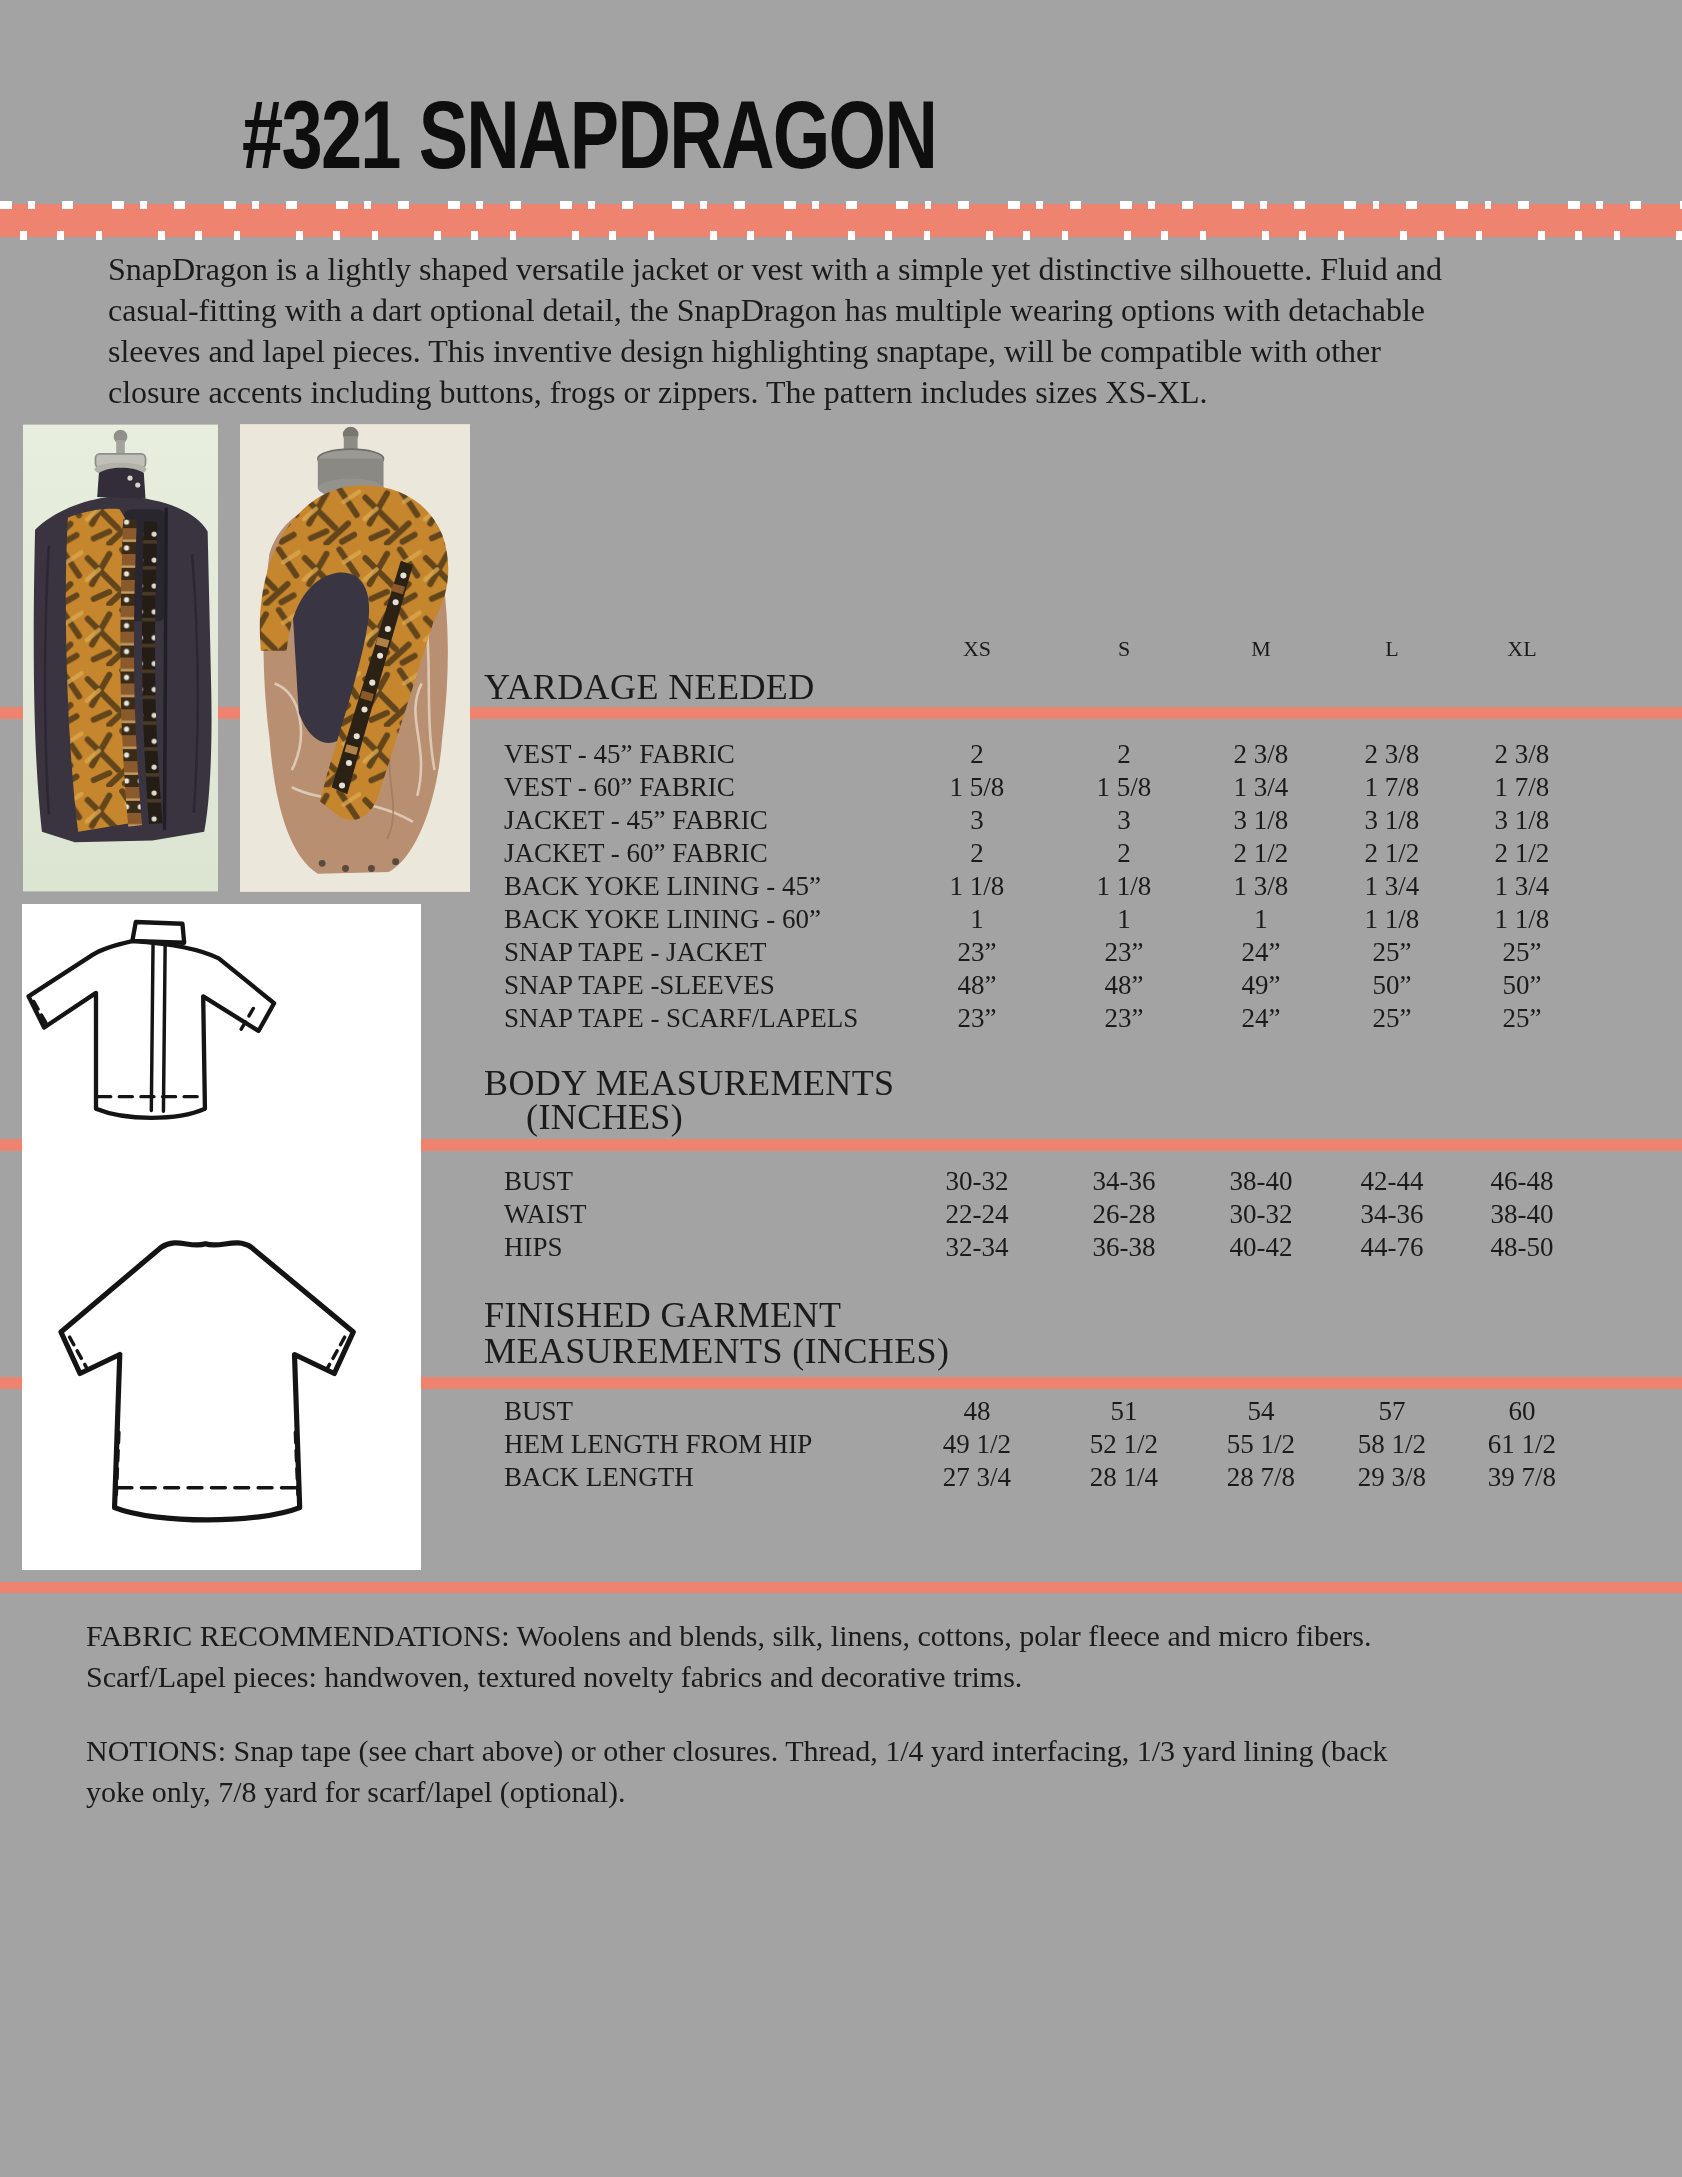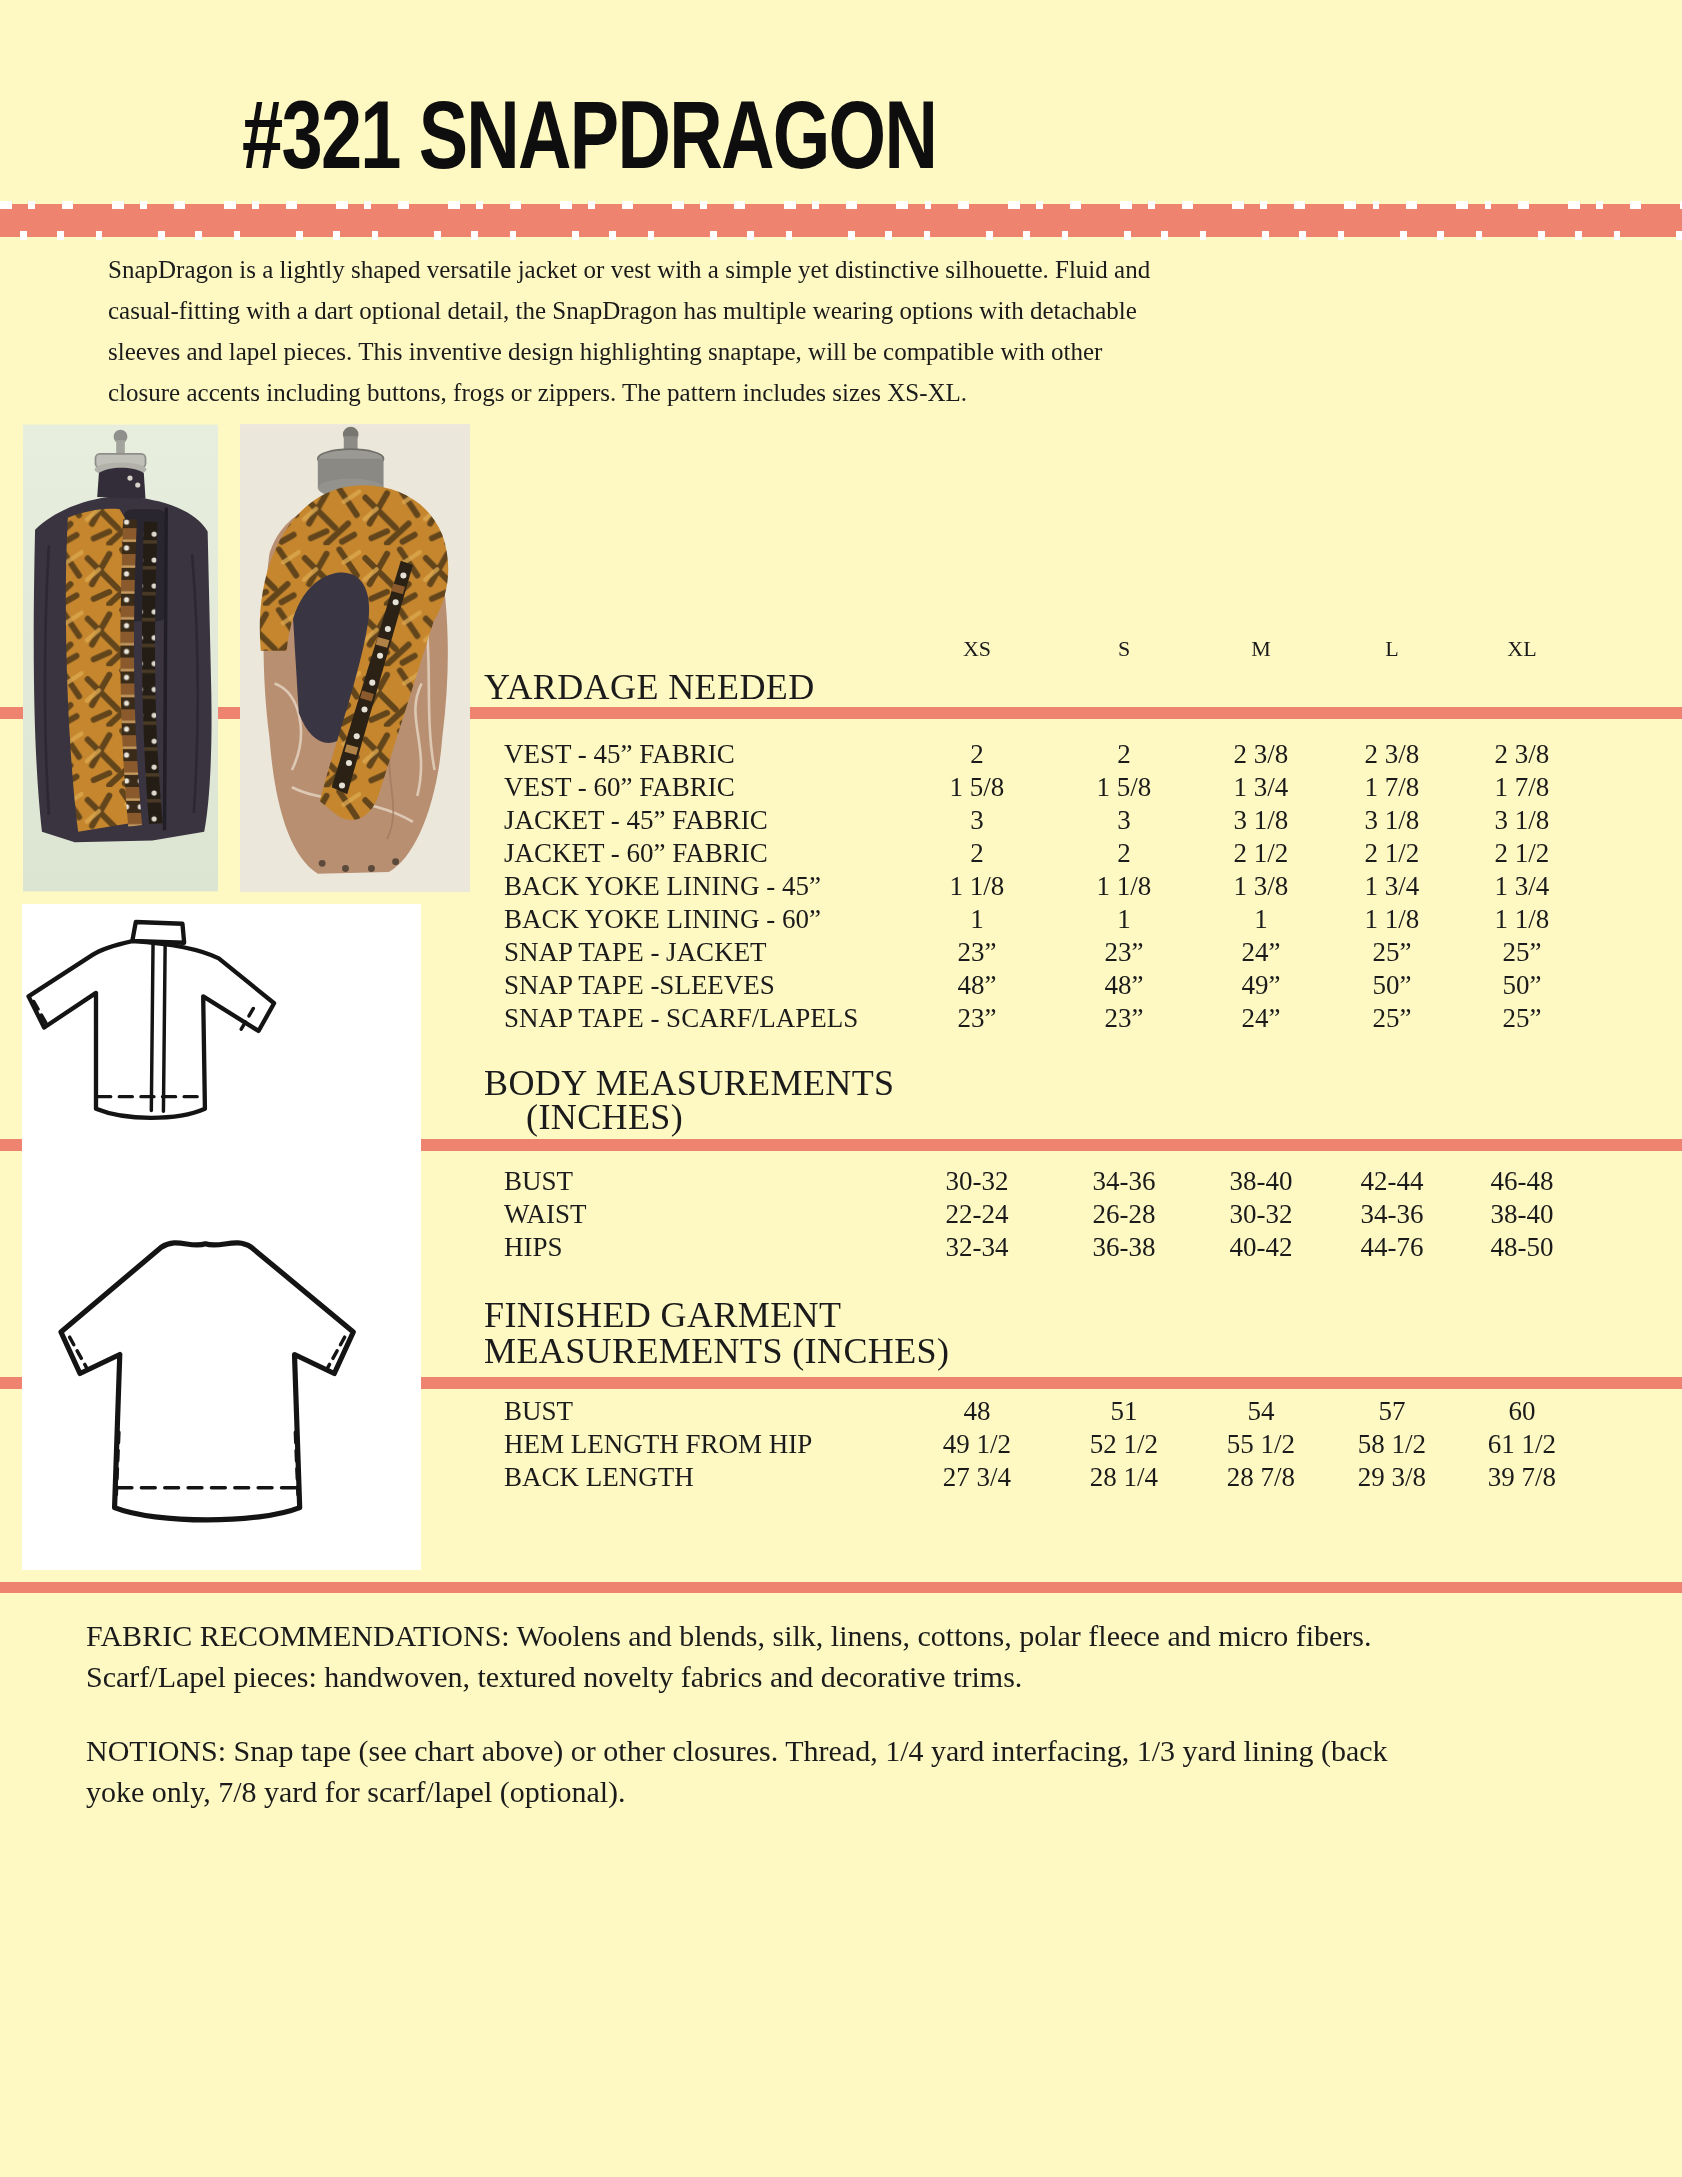--- a/index.html
+++ b/index.html
@@ -3,7 +3,7 @@
 <meta charset="utf-8">
 <style>
   html,body{margin:0;padding:0;background:#ffffff;}
-  .page{position:relative;width:1683px;height:2177px;background:#fef9c3;overflow:hidden;
+  .page{position:relative;width:1683px;height:2177px;background:#a3a3a3;overflow:hidden;
         font-family:"Liberation Serif", serif;color:#1b1b1b;}
 
   .title{position:absolute;left:242px;top:80px;margin:0;

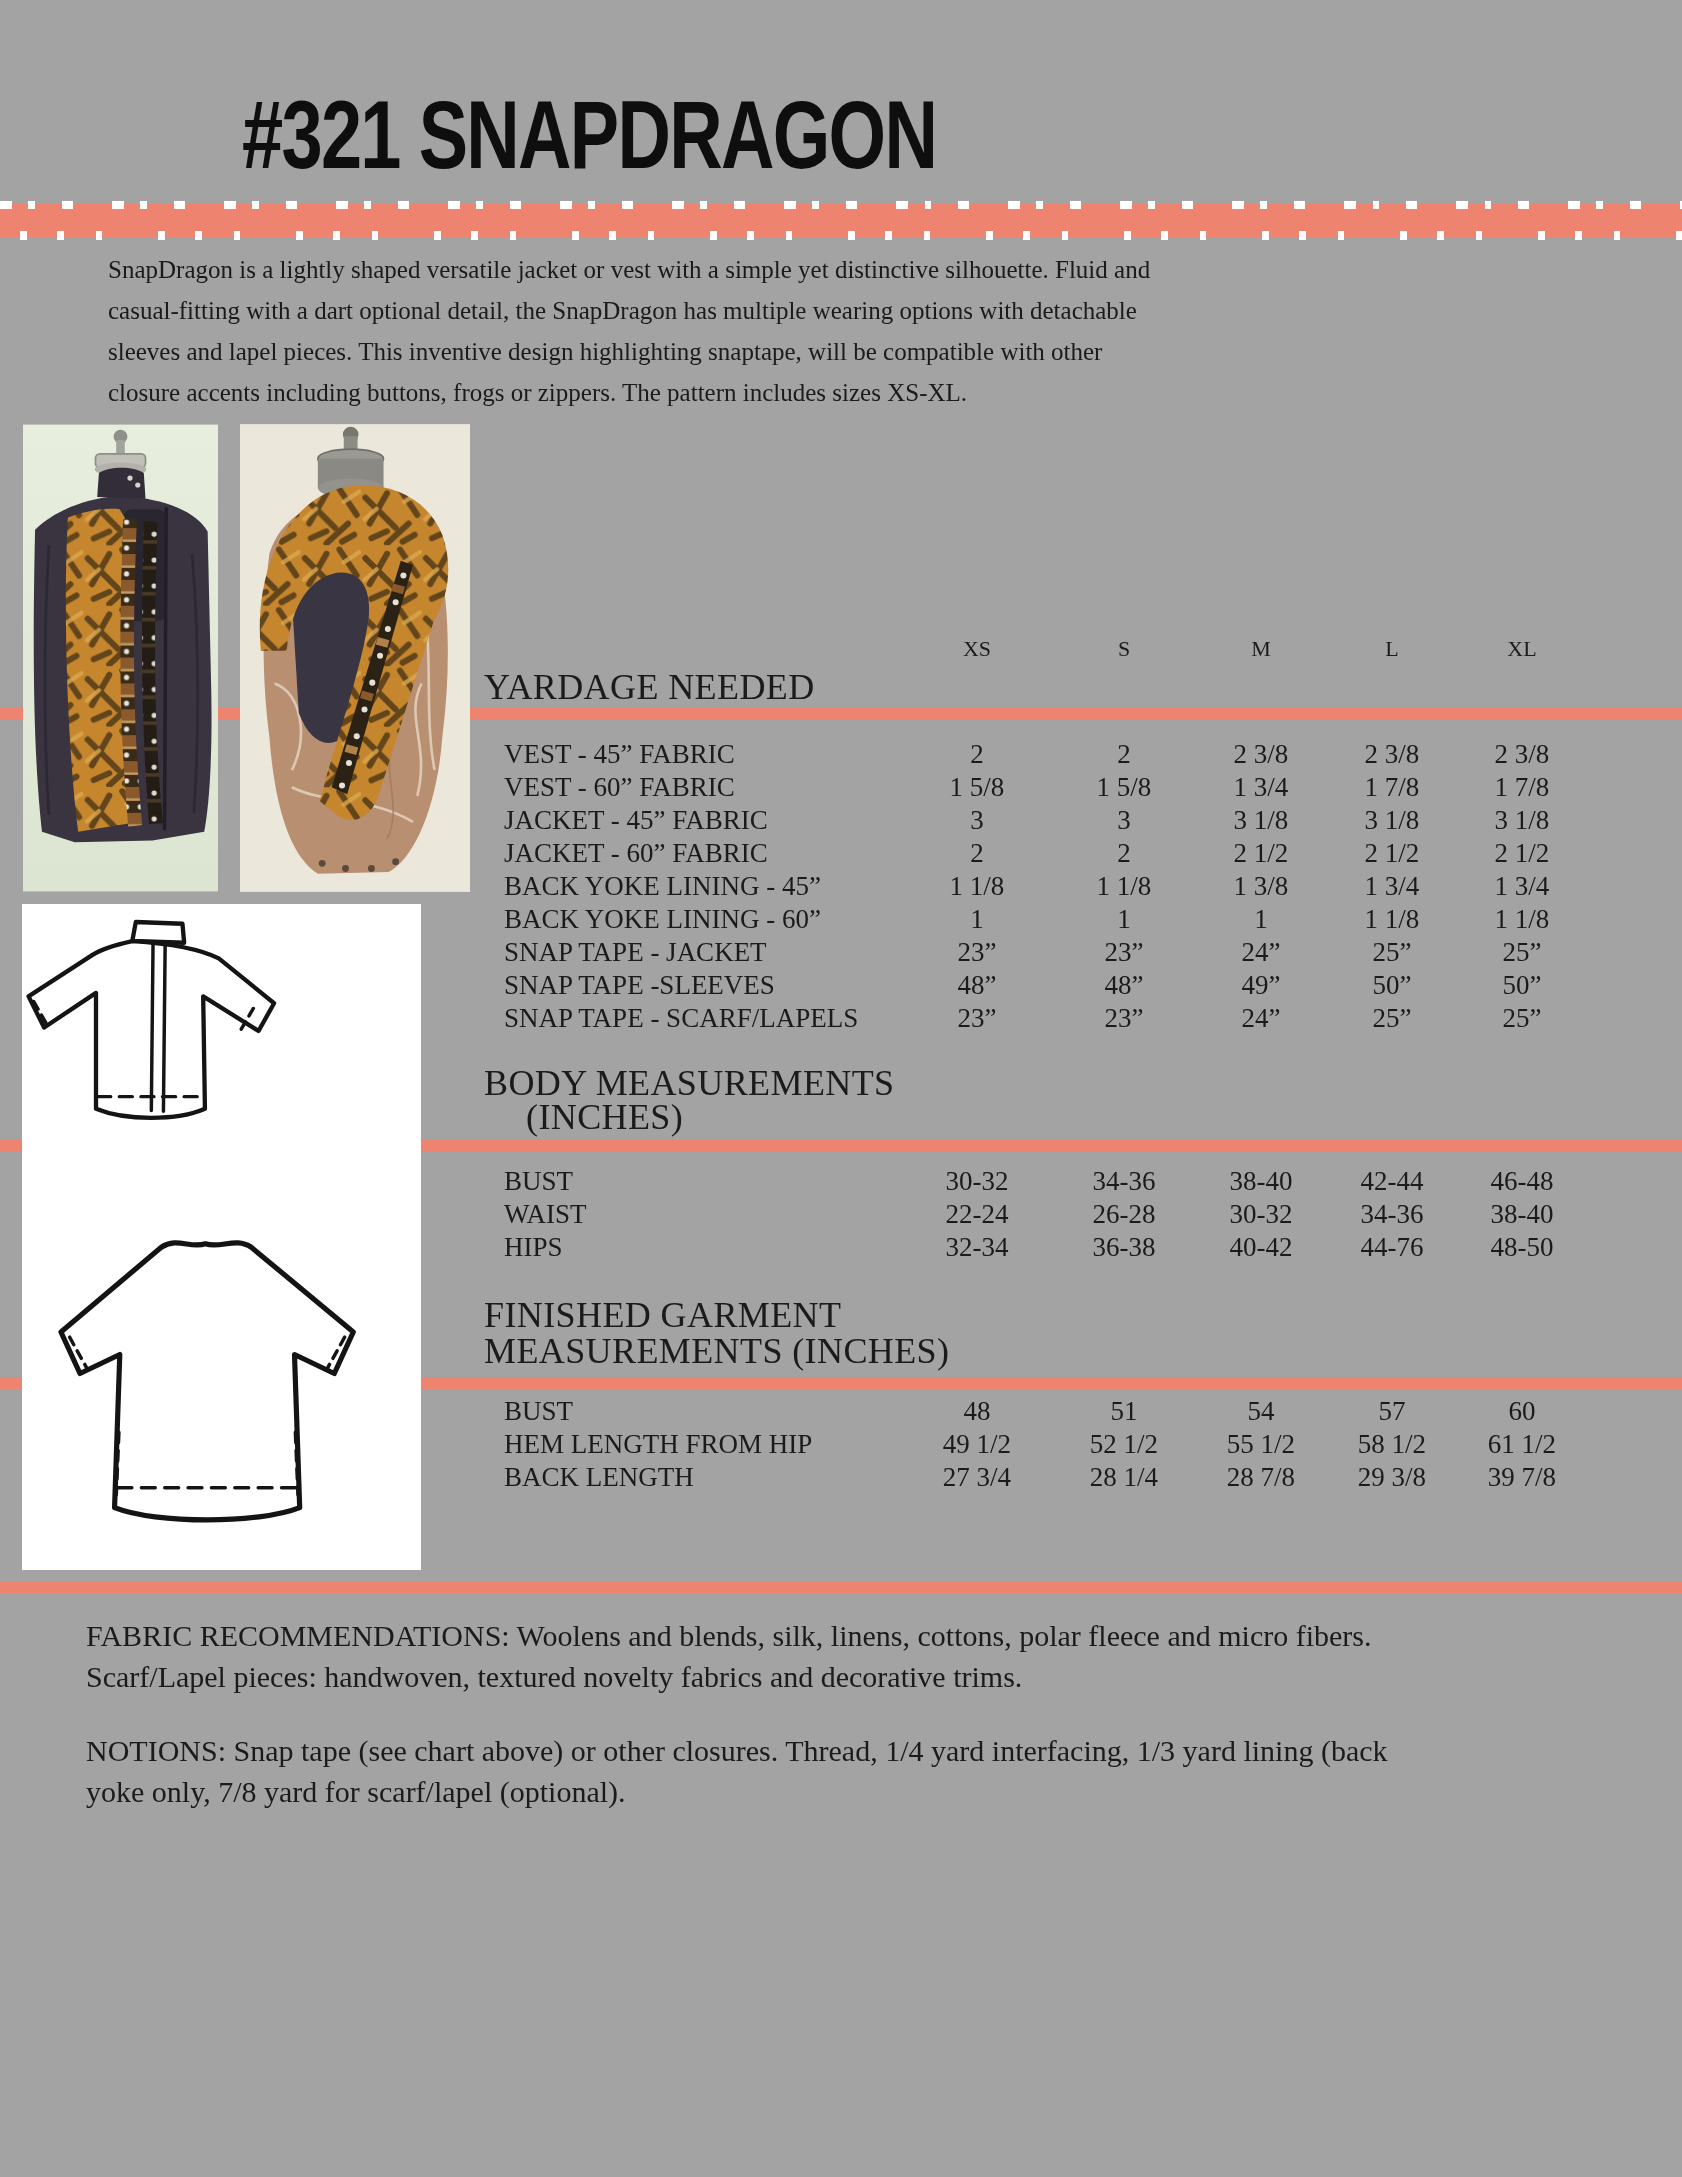--- a/index.html
+++ b/index.html
@@ -24,7 +24,7 @@
 
   .cover{position:absolute;left:21.6px;top:904px;width:399px;height:666px;background:#fff;z-index:1;}
 
-  .intro{position:absolute;left:108px;top:249px;width:1487px;font-size:25px;line-height:41px;z-index:3;}
+  .intro{position:absolute;left:108px;top:249px;width:1487px;font-size:32px;line-height:41px;z-index:3;}
 
   .photo{position:absolute;top:424px;height:468px;z-index:2;overflow:hidden;}
   .photo1{left:23px;width:195px;}

